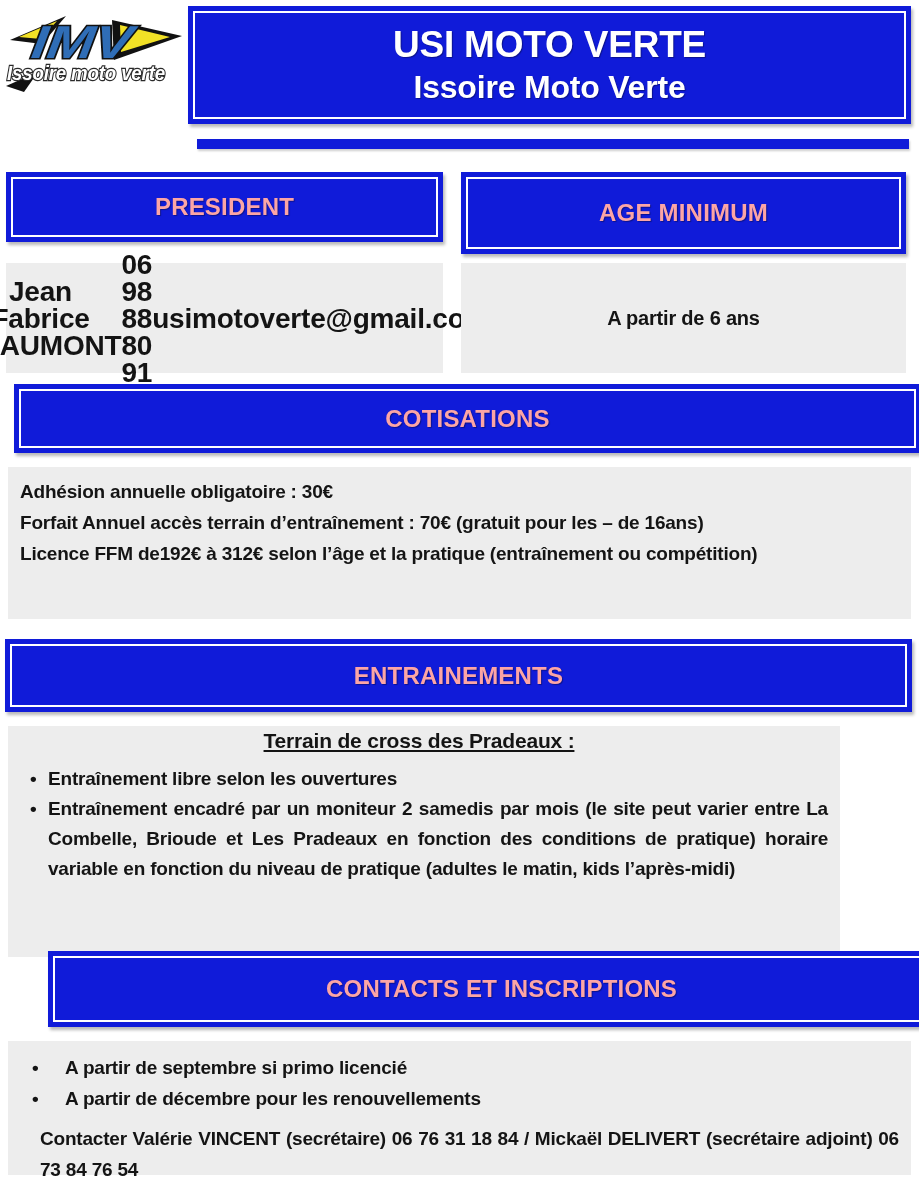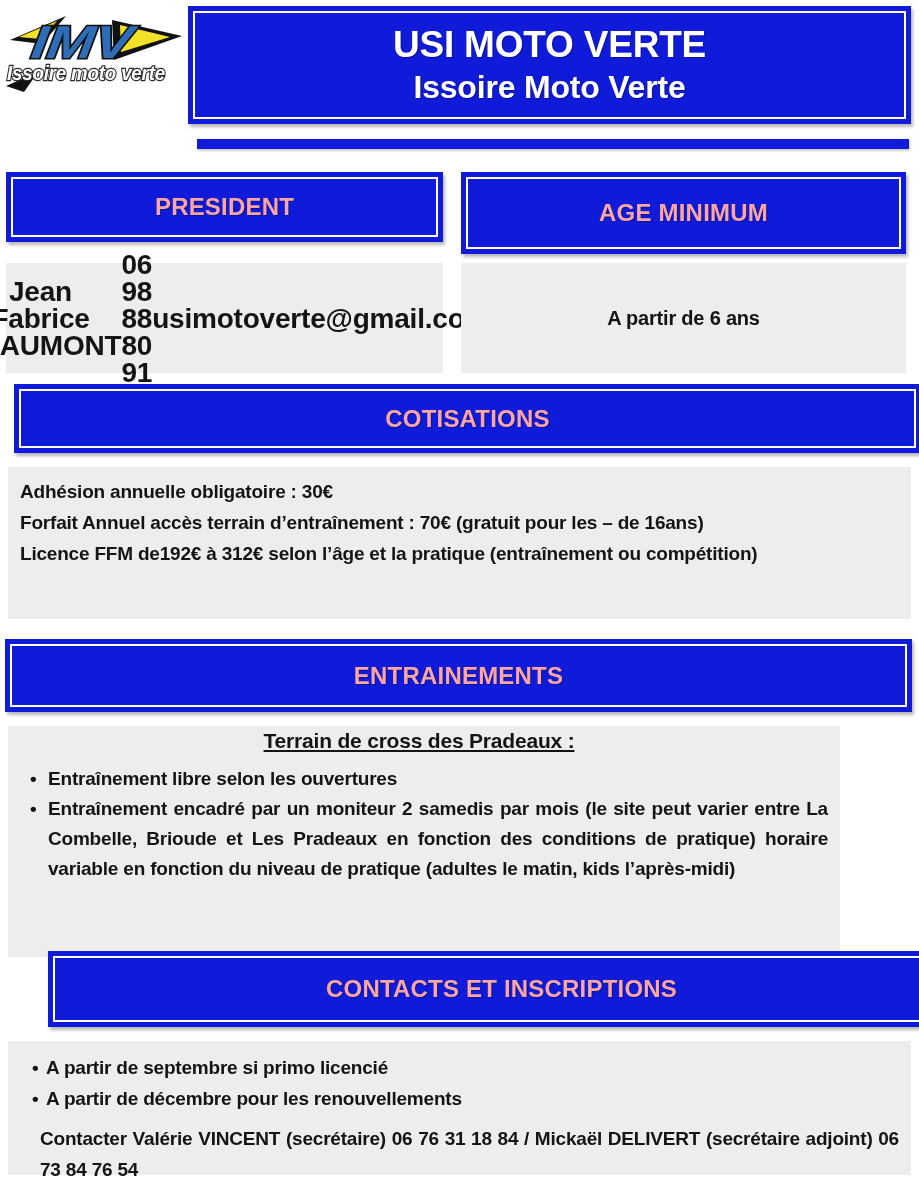--- a/index.html
+++ b/index.html
@@ -58,7 +58,7 @@
   ul.bullets li{position:relative;text-align:justify;text-align-last:left;}
   .ent-body ul.bullets li{padding-left:40px;padding-right:2px;}
   .ent-body ul.bullets li::before{content:"\2022";position:absolute;left:22px;top:0;}
-  .contacts-body ul.bullets li{padding-left:38px;}
+  .contacts-body ul.bullets li{padding-left:57px;}
   .contacts-body ul.bullets li::before{content:"\2022";position:absolute;left:24px;top:0;}
   .contacts-note{padding-left:32px;margin-top:9px;}
 

